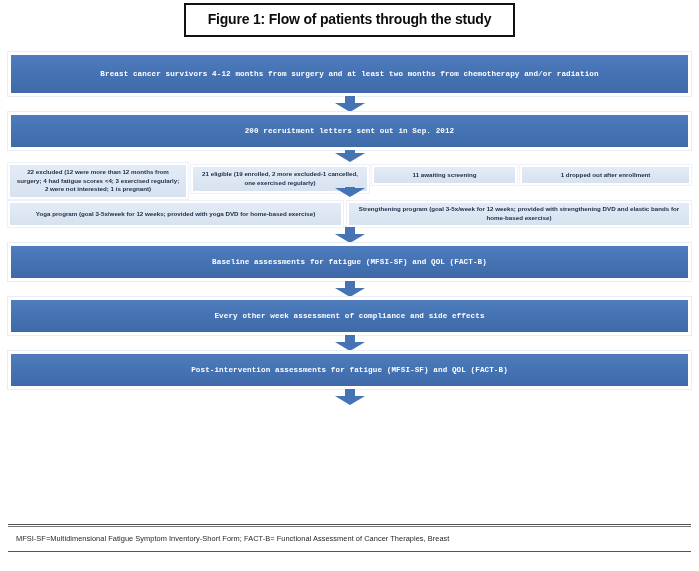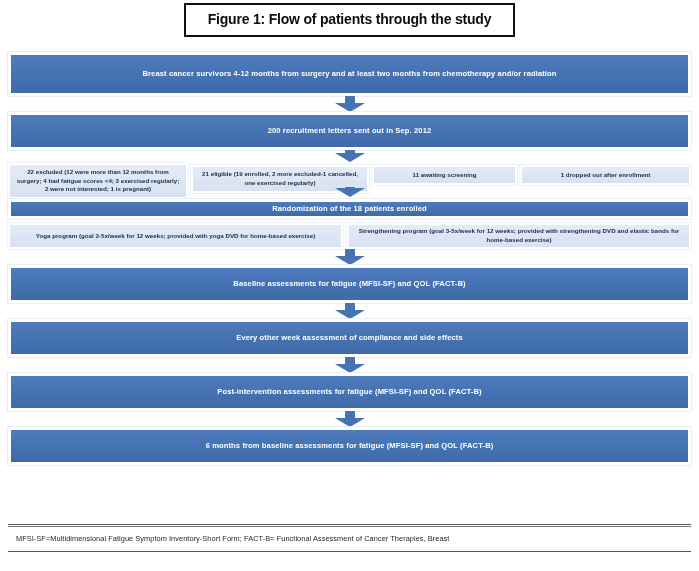--- a/index.html
+++ b/index.html
@@ -56,6 +56,7 @@
     letter-spacing: 0.1px;
     line-height: 1.35;
     padding: 2px 10px;
+    font-family: Liberation Mono, monospace;
   }
   .bar.h-tall { height: 44px; }
   .bar.h-mid  { height: 38px; }

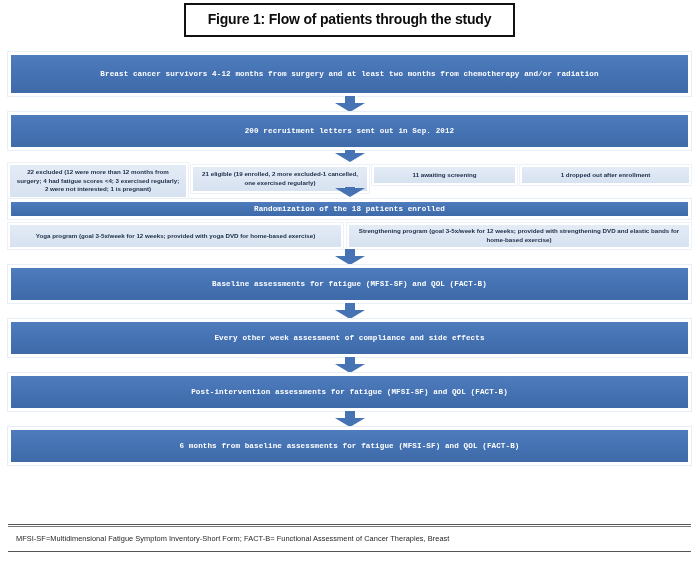--- a/index.html
+++ b/index.html
@@ -186,7 +186,6 @@
     </div>
   </div>
 
-  <div class="bar h-xs" style="margin-top:2px;">Randomization of the 18 patients enrolled</div>
 
   <div class="row-2">
     <div class="lite" style="flex: 0 0 335px; height: 26px;">Yoga program  (goal 3-5x/week for 12 weeks; provided with yoga DVD for home-based exercise)</div>

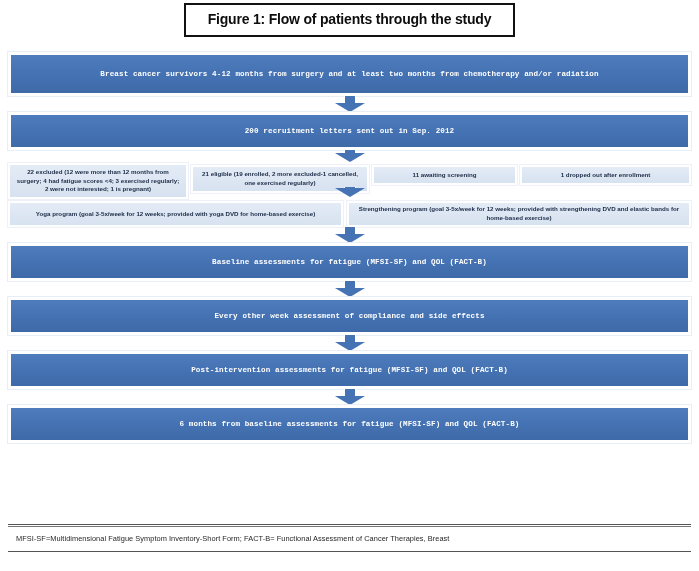--- a/index.html
+++ b/index.html
@@ -226,7 +226,6 @@
     </div>
   </div>
 
-  <div class="bar h-mid">6 months from baseline assessments for fatigue (MFSI-SF) and QOL (FACT-B)</div>
 
 </div>
 

